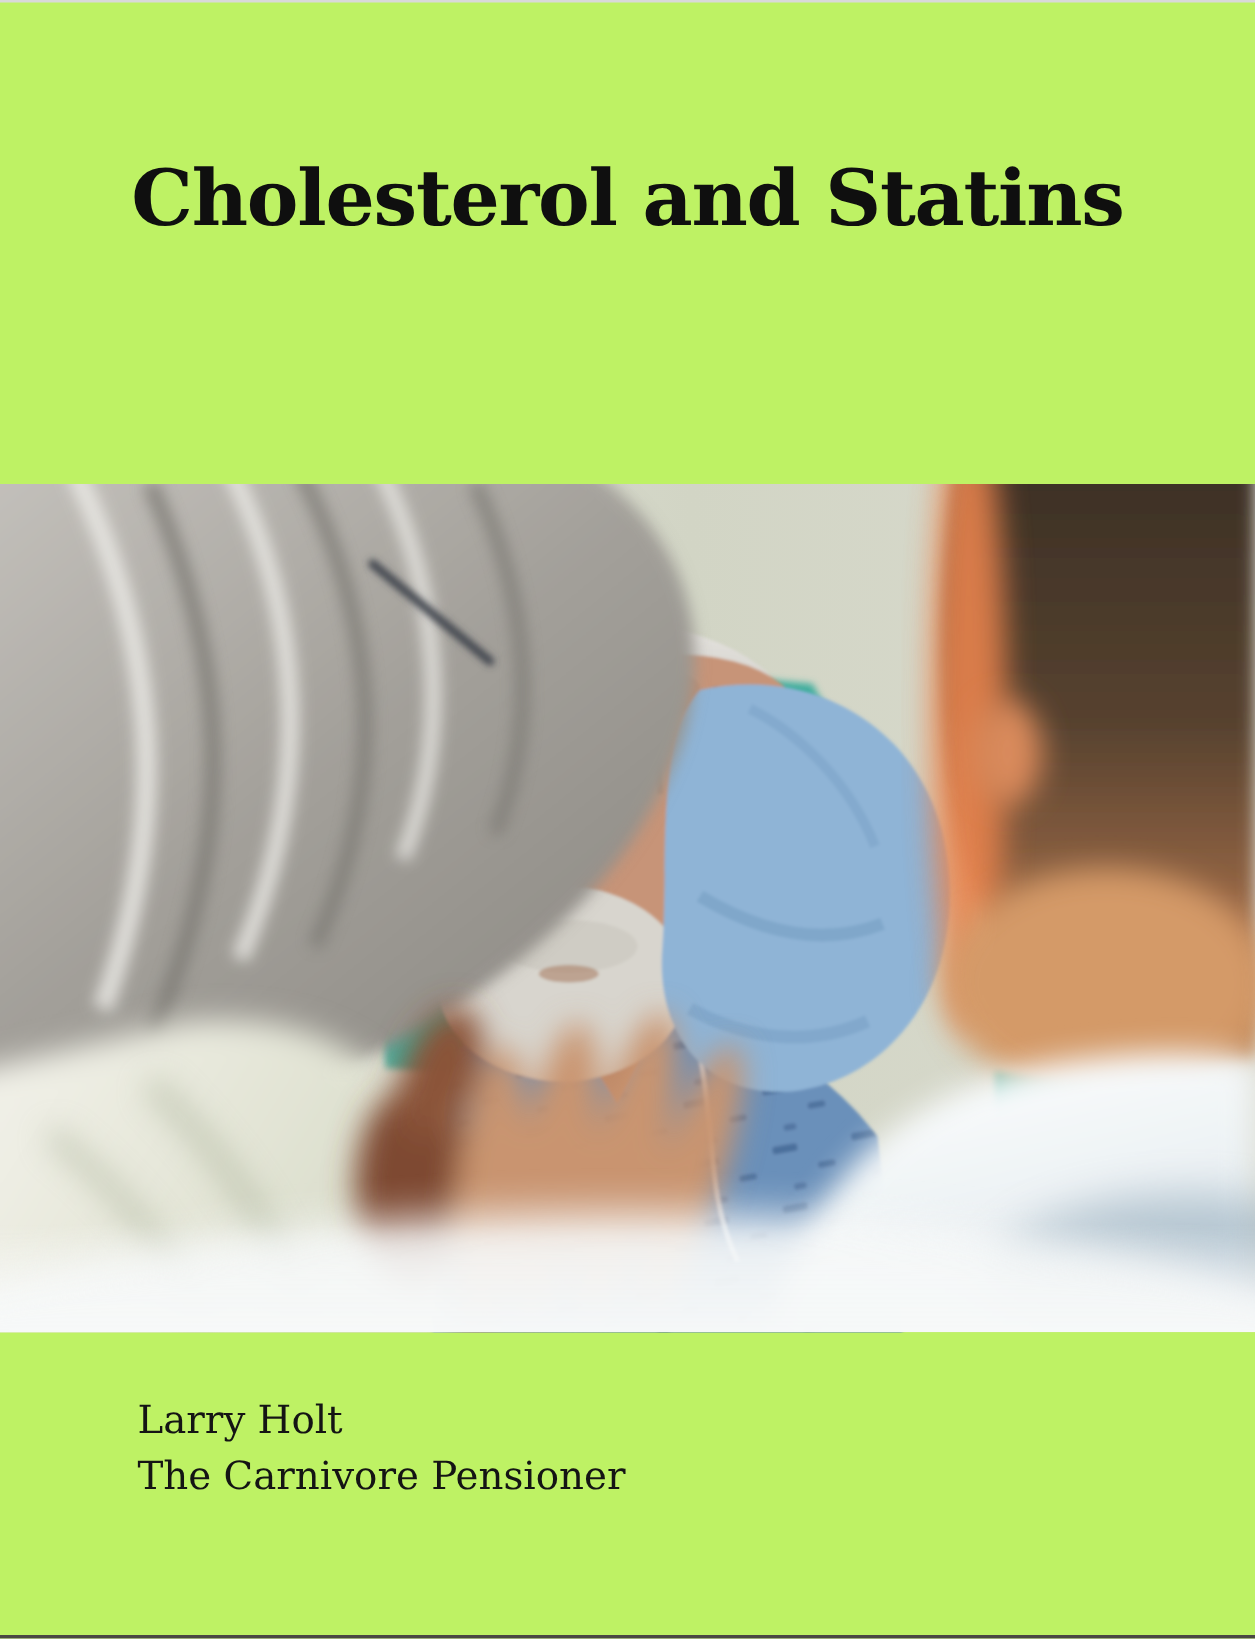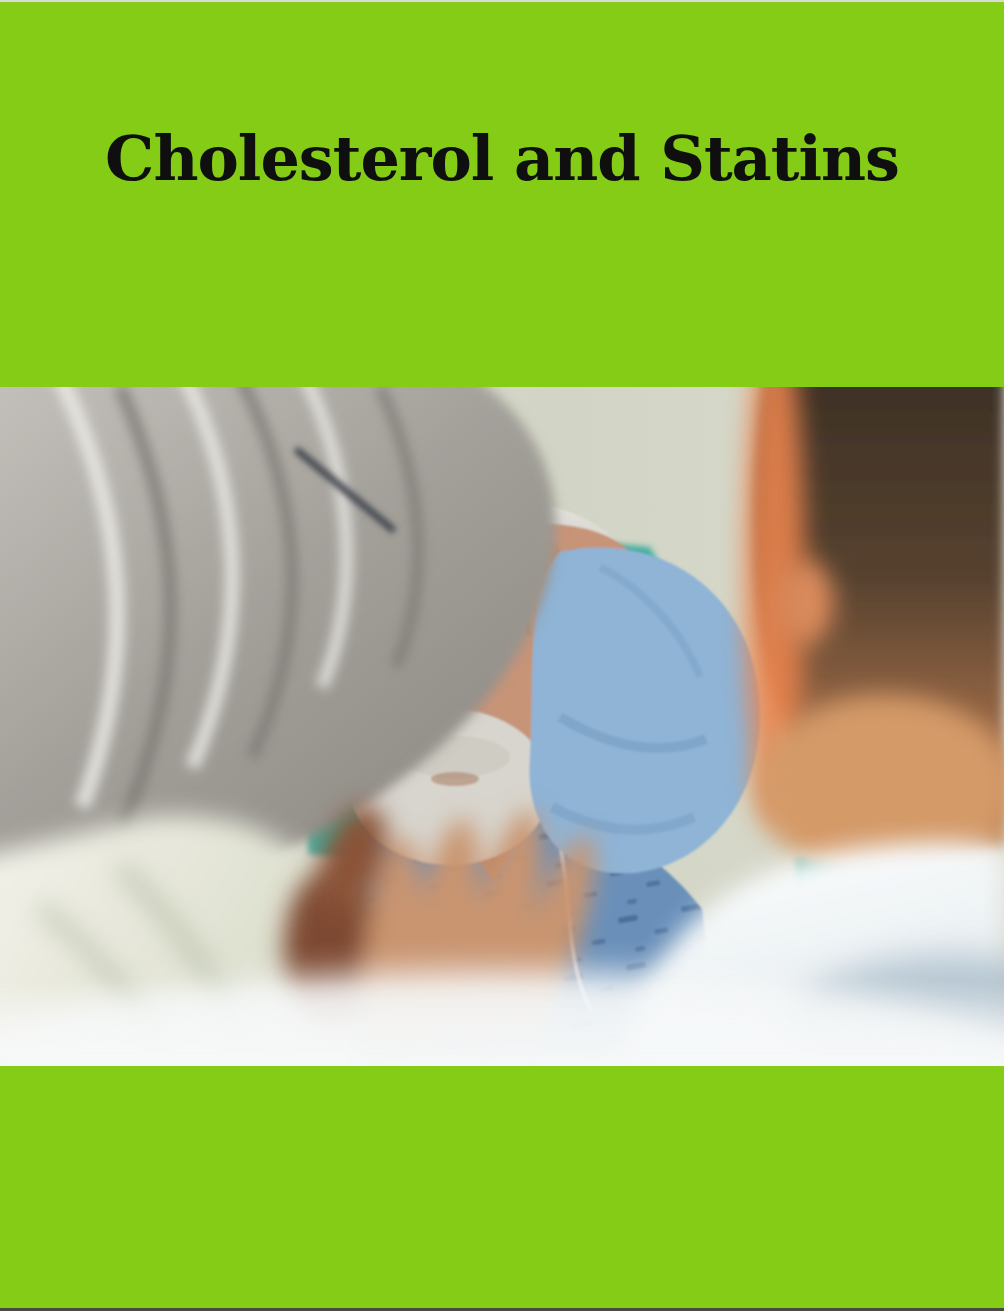--- a/index.html
+++ b/index.html
@@ -6,7 +6,7 @@
   .page{
     position:relative;
     width:1004px;height:1311px;
-    background:#84cc16;
+    background:#bef264;
     overflow:hidden;
     font-family:"Liberation Sans", sans-serif;
   }

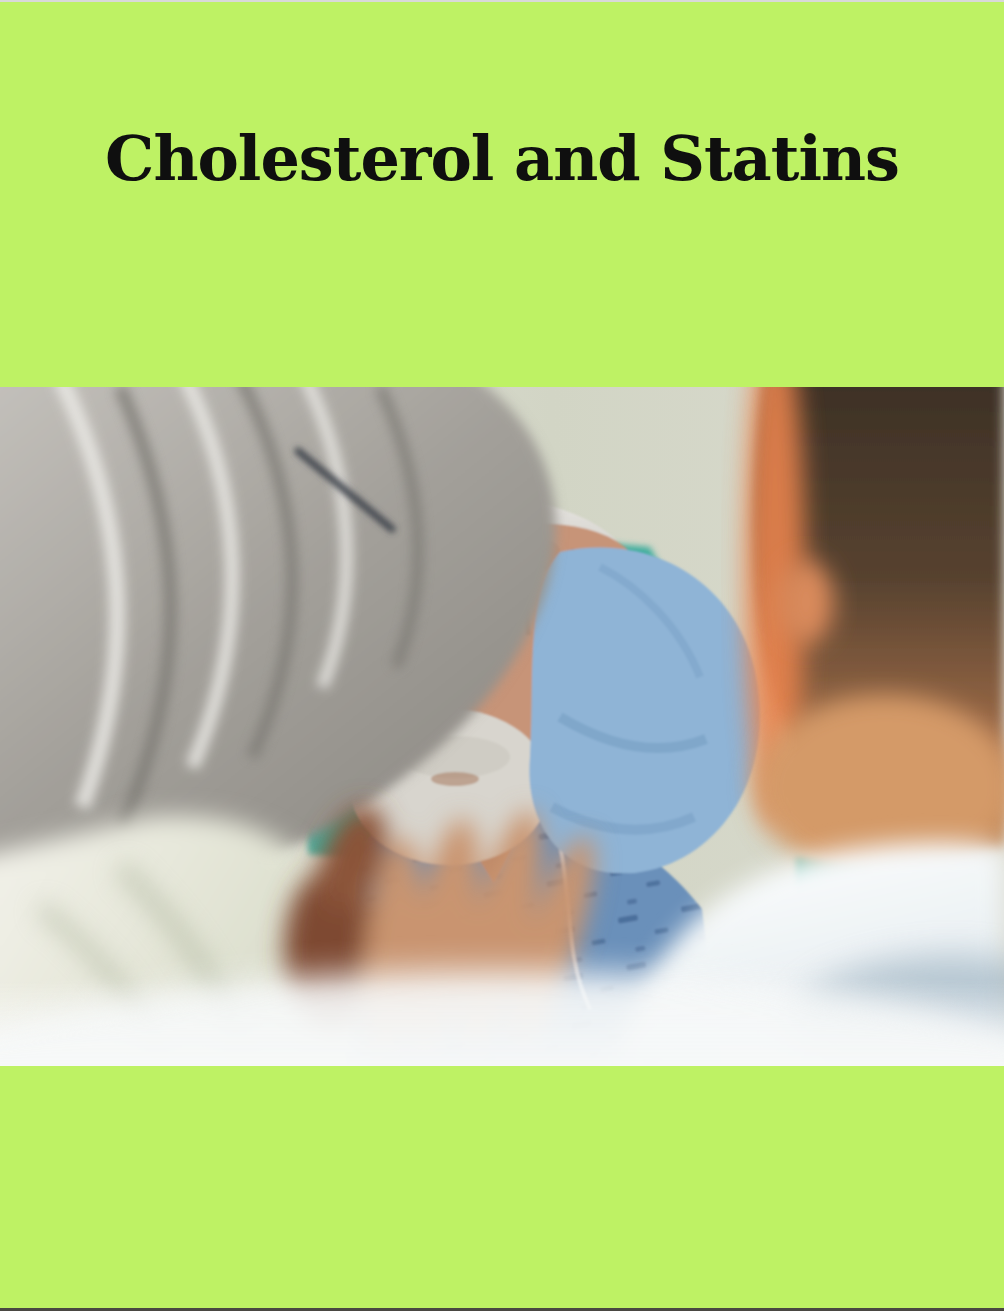--- a/index.html
+++ b/index.html
@@ -209,6 +209,10 @@
     </svg>
   </div>
 
+  <div class="author-block">
+    <div class="author-name">Larry Holt</div>
+    <div class="author-tagline">The Carnivore Pensioner</div>
+  </div>
 
   <div class="edge-bottom"></div>
 

